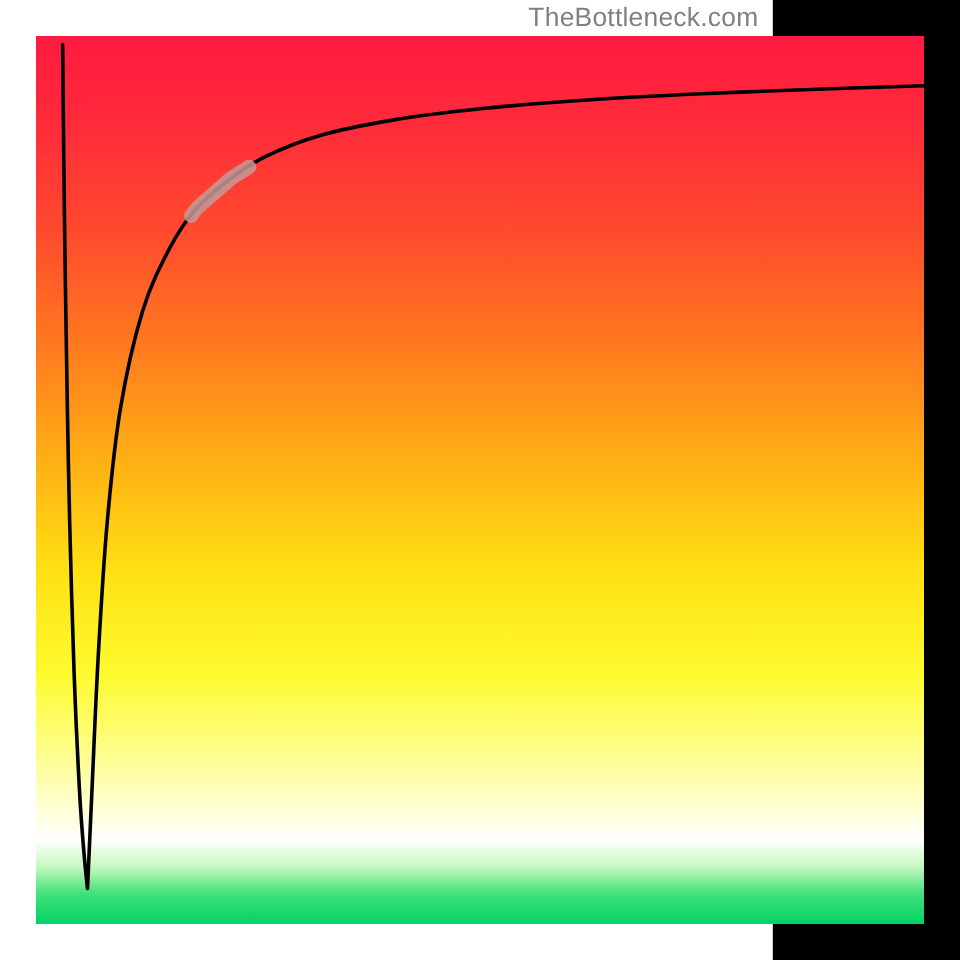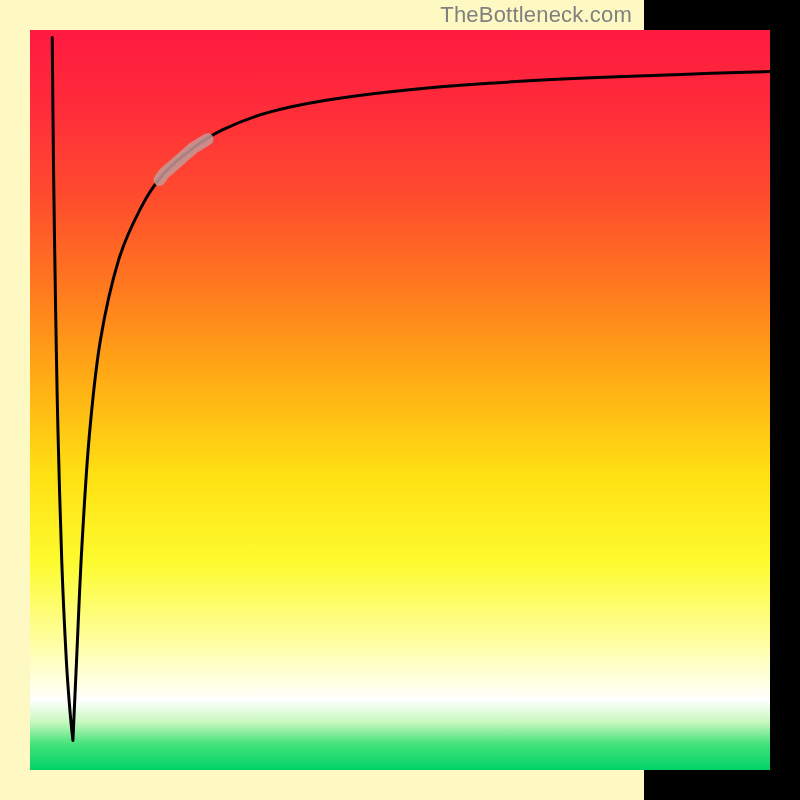--- a/index.html
+++ b/index.html
@@ -15,7 +15,7 @@
     position: relative;
     width: 644px;
     height: 800px;
-    background: #fef9c3;
+    background: #ffffff;
   }
   .watermark {
     position: absolute;

